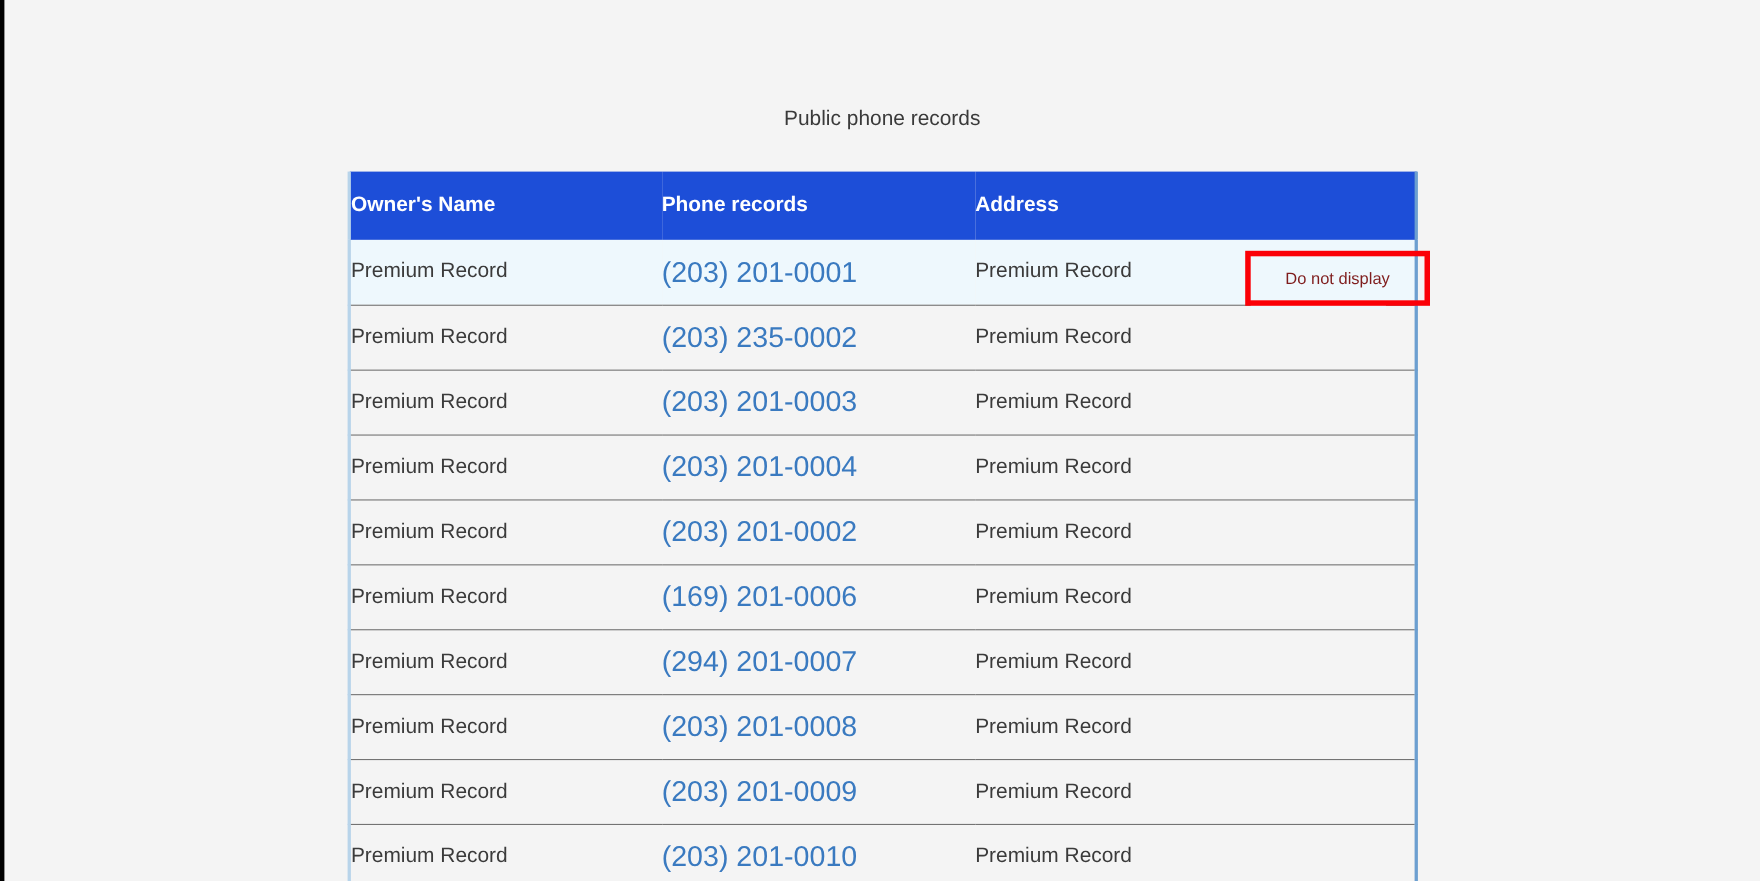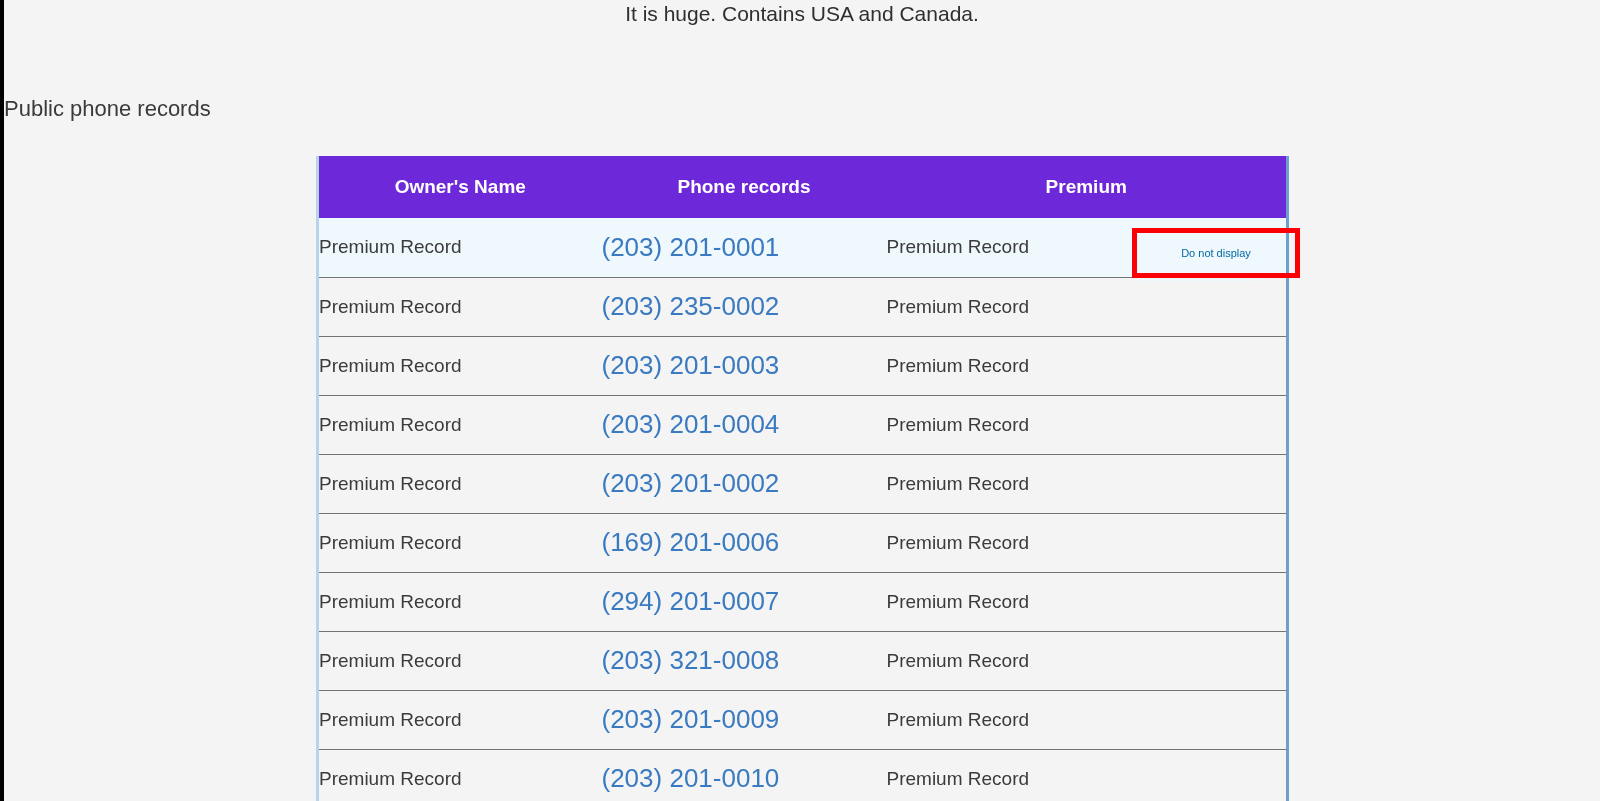--- a/index.html
+++ b/index.html
@@ -131,7 +131,6 @@
 
 <div id="page">
 
-  <div class="intro-line">It is huge. Contains USA and Canada.</div>
 
   <div class="section-title">Public phone records</div>
 

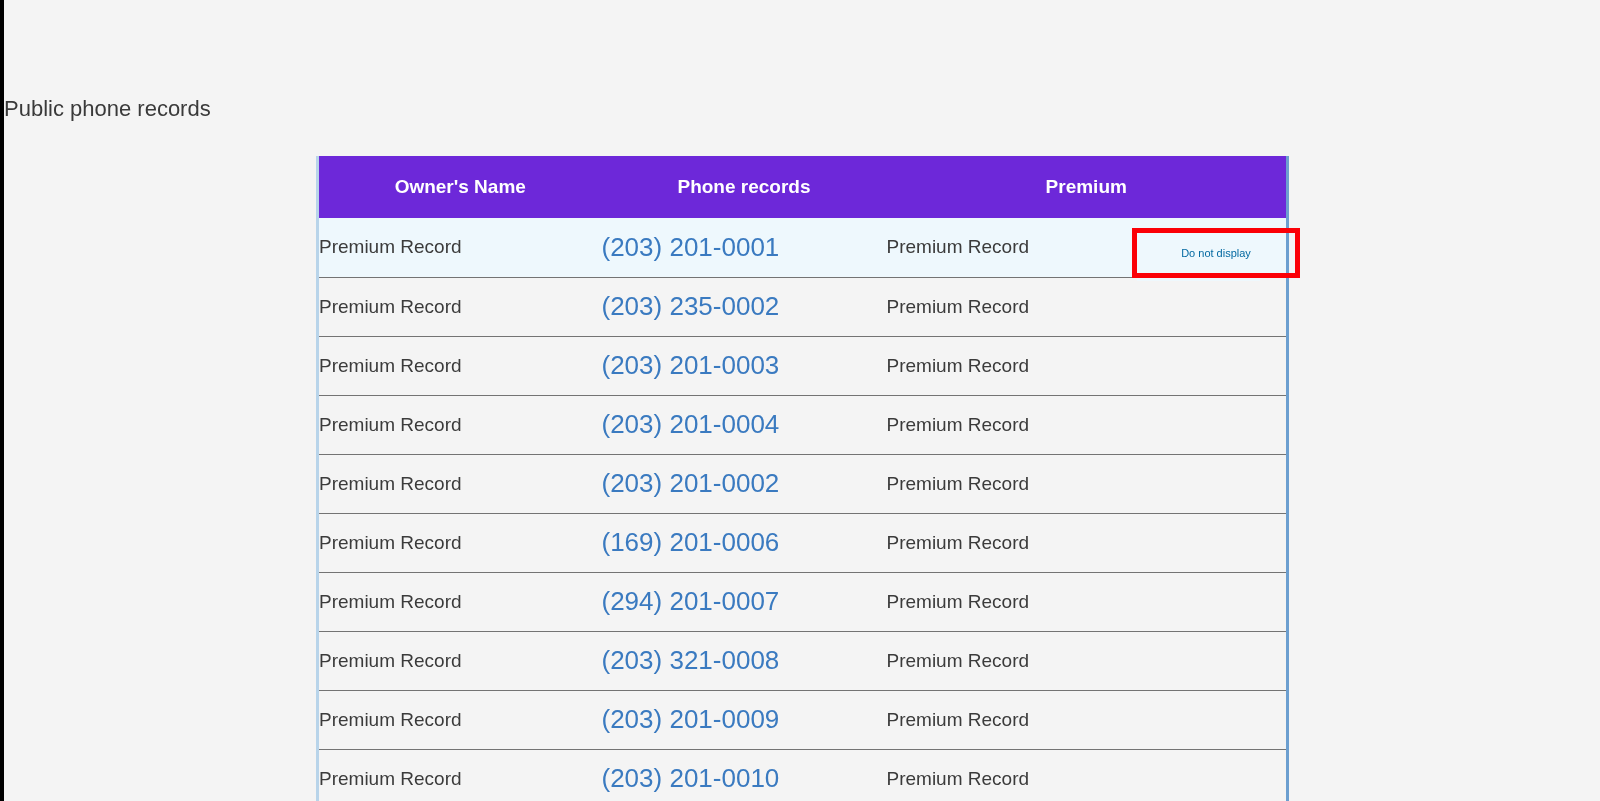--- a/index.html
+++ b/index.html
@@ -30,8 +30,8 @@
   .section-title {
     position: absolute;
     top: 96px; left: 0; right: 0;
-    text-align: left;
-    font-size: 22px;
+    text-align: center;
+    font-size: 19px;
     color: #3a3a3a;
     line-height: 26px;
   }

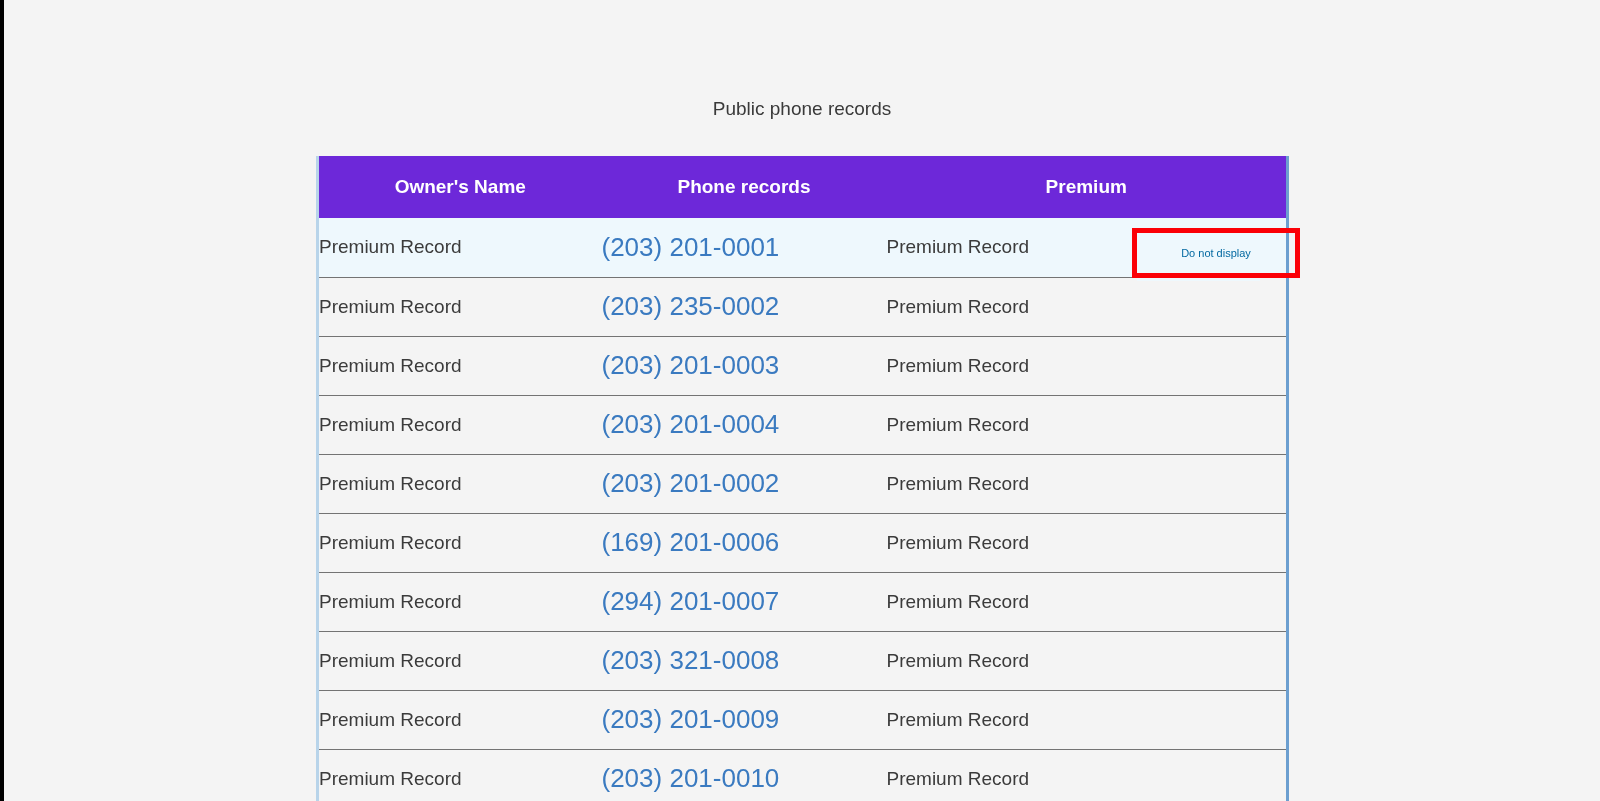--- a/index.html
+++ b/index.html
@@ -52,14 +52,14 @@
   }
 
   table.records thead th {
-    background: #6d28d9;
+    background: #1d4ed8;
     color: #ffffff;
     font-size: 19px;
     font-weight: bold;
     height: 62px;
     padding: 0;
     border: none;
-    text-align: center;
+    text-align: left;
     white-space: nowrap;
   }
   th.col-name   { width: 284px; padding-left: 54px; }

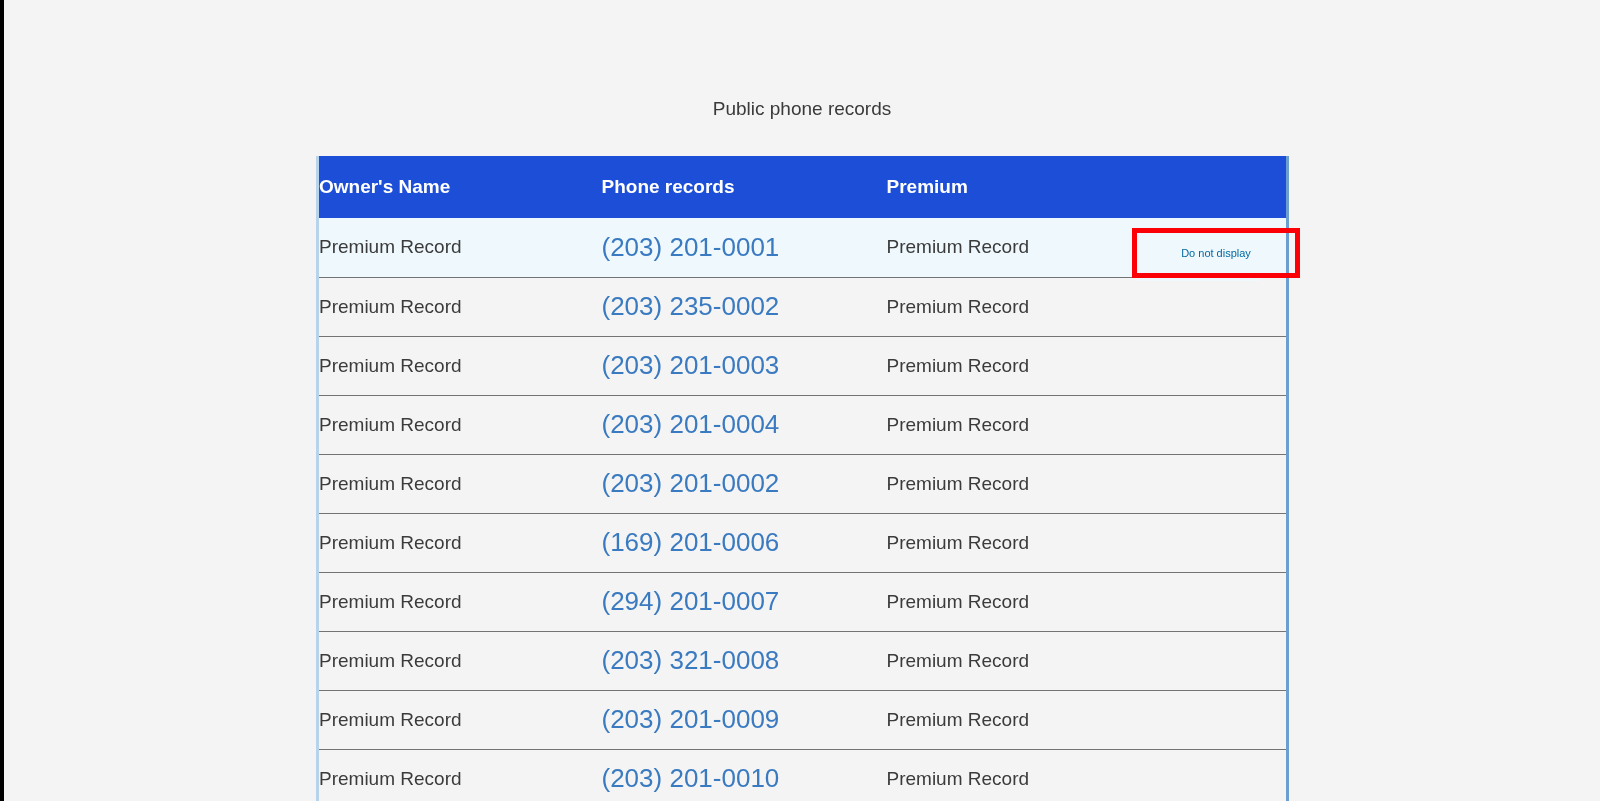--- a/index.html
+++ b/index.html
@@ -140,7 +140,7 @@
         <tr>
           <th class="col-name">Owner's Name</th>
           <th class="col-phone">Phone records</th>
-          <th class="col-addr">Premium</th>
+          <th class="col-addr">Address</th>
         </tr>
       </thead>
       <tbody>

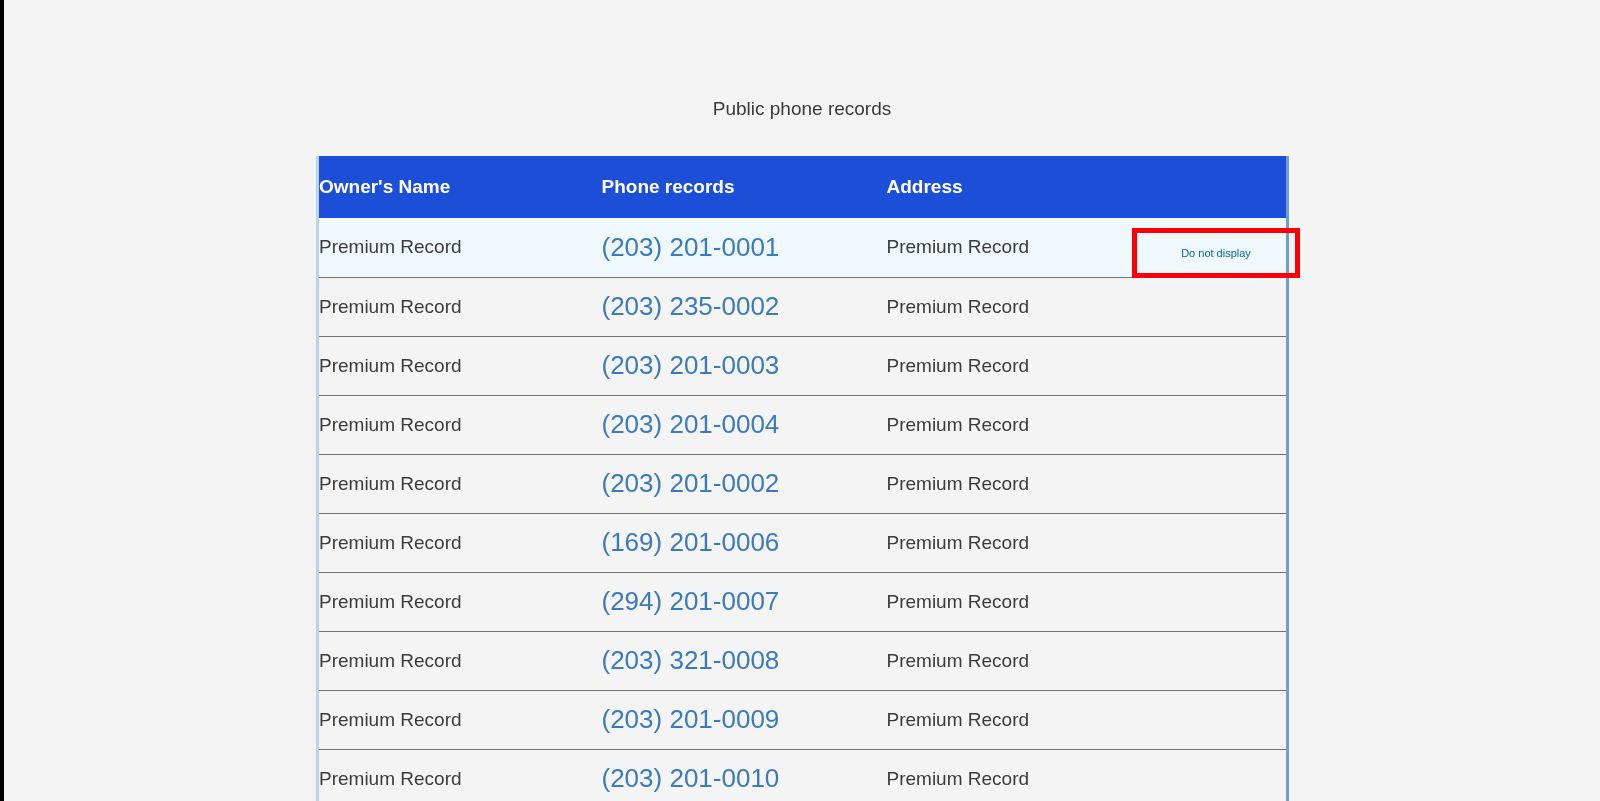--- a/index.html
+++ b/index.html
@@ -112,8 +112,8 @@
     justify-content: center;
   }
   .dnd-text {
-    font-size: 11px;
-    color: #0369a1;
+    font-size: 15px;
+    color: #7f1d1d;
     white-space: nowrap;
   }
   .dnd-bg {

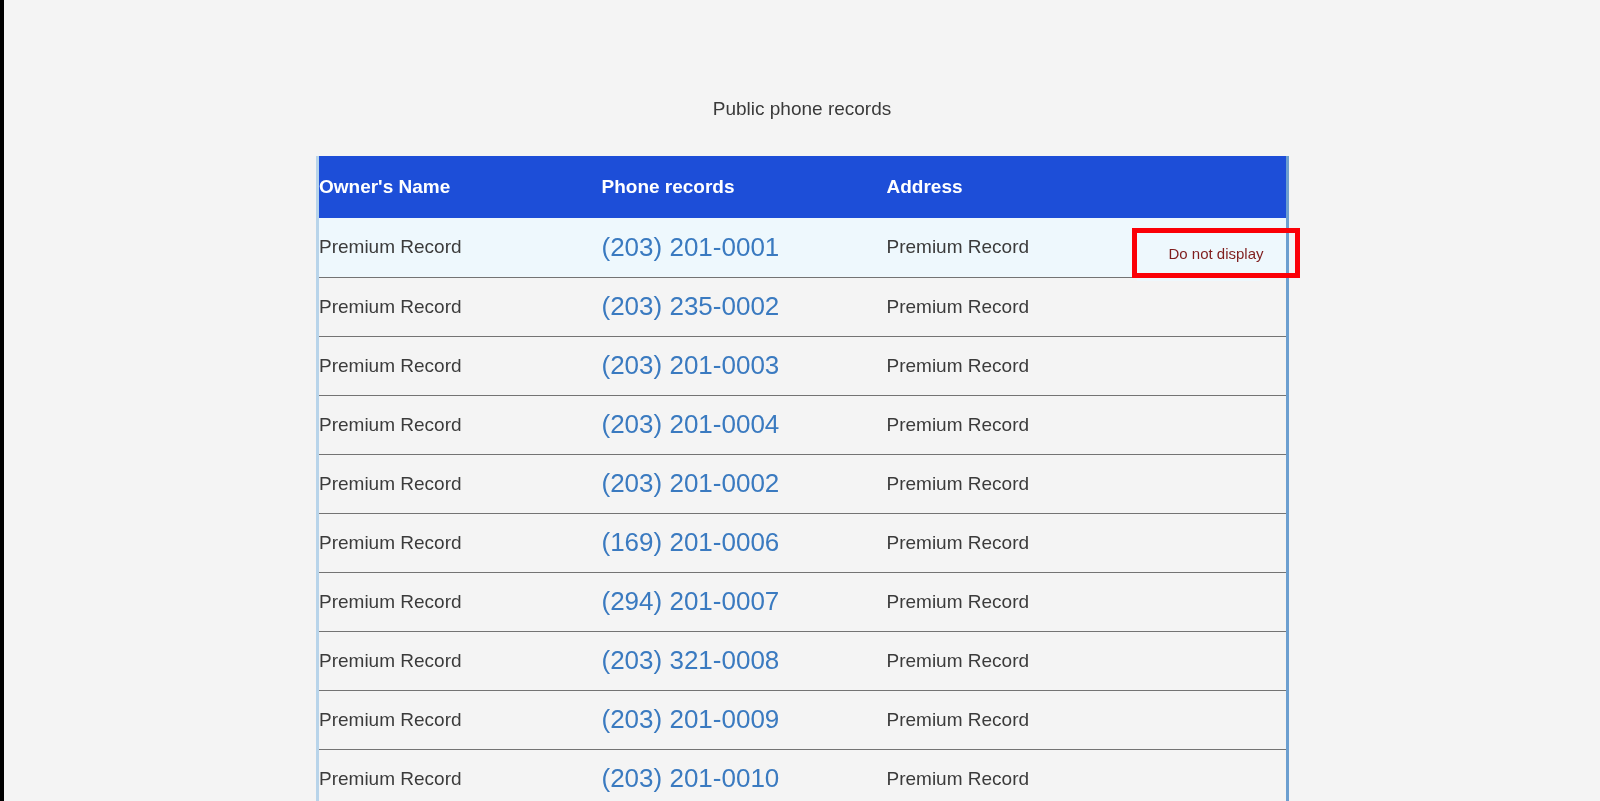--- a/index.html
+++ b/index.html
@@ -181,7 +181,7 @@
         </tr>
         <tr>
           <td class="c-name">Premium Record</td>
-          <td class="c-phone"><a class="phone-link" href="#">(203) 321-0008</a></td>
+          <td class="c-phone"><a class="phone-link" href="#">(203) 201-0008</a></td>
           <td class="c-addr">Premium Record</td>
         </tr>
         <tr>

